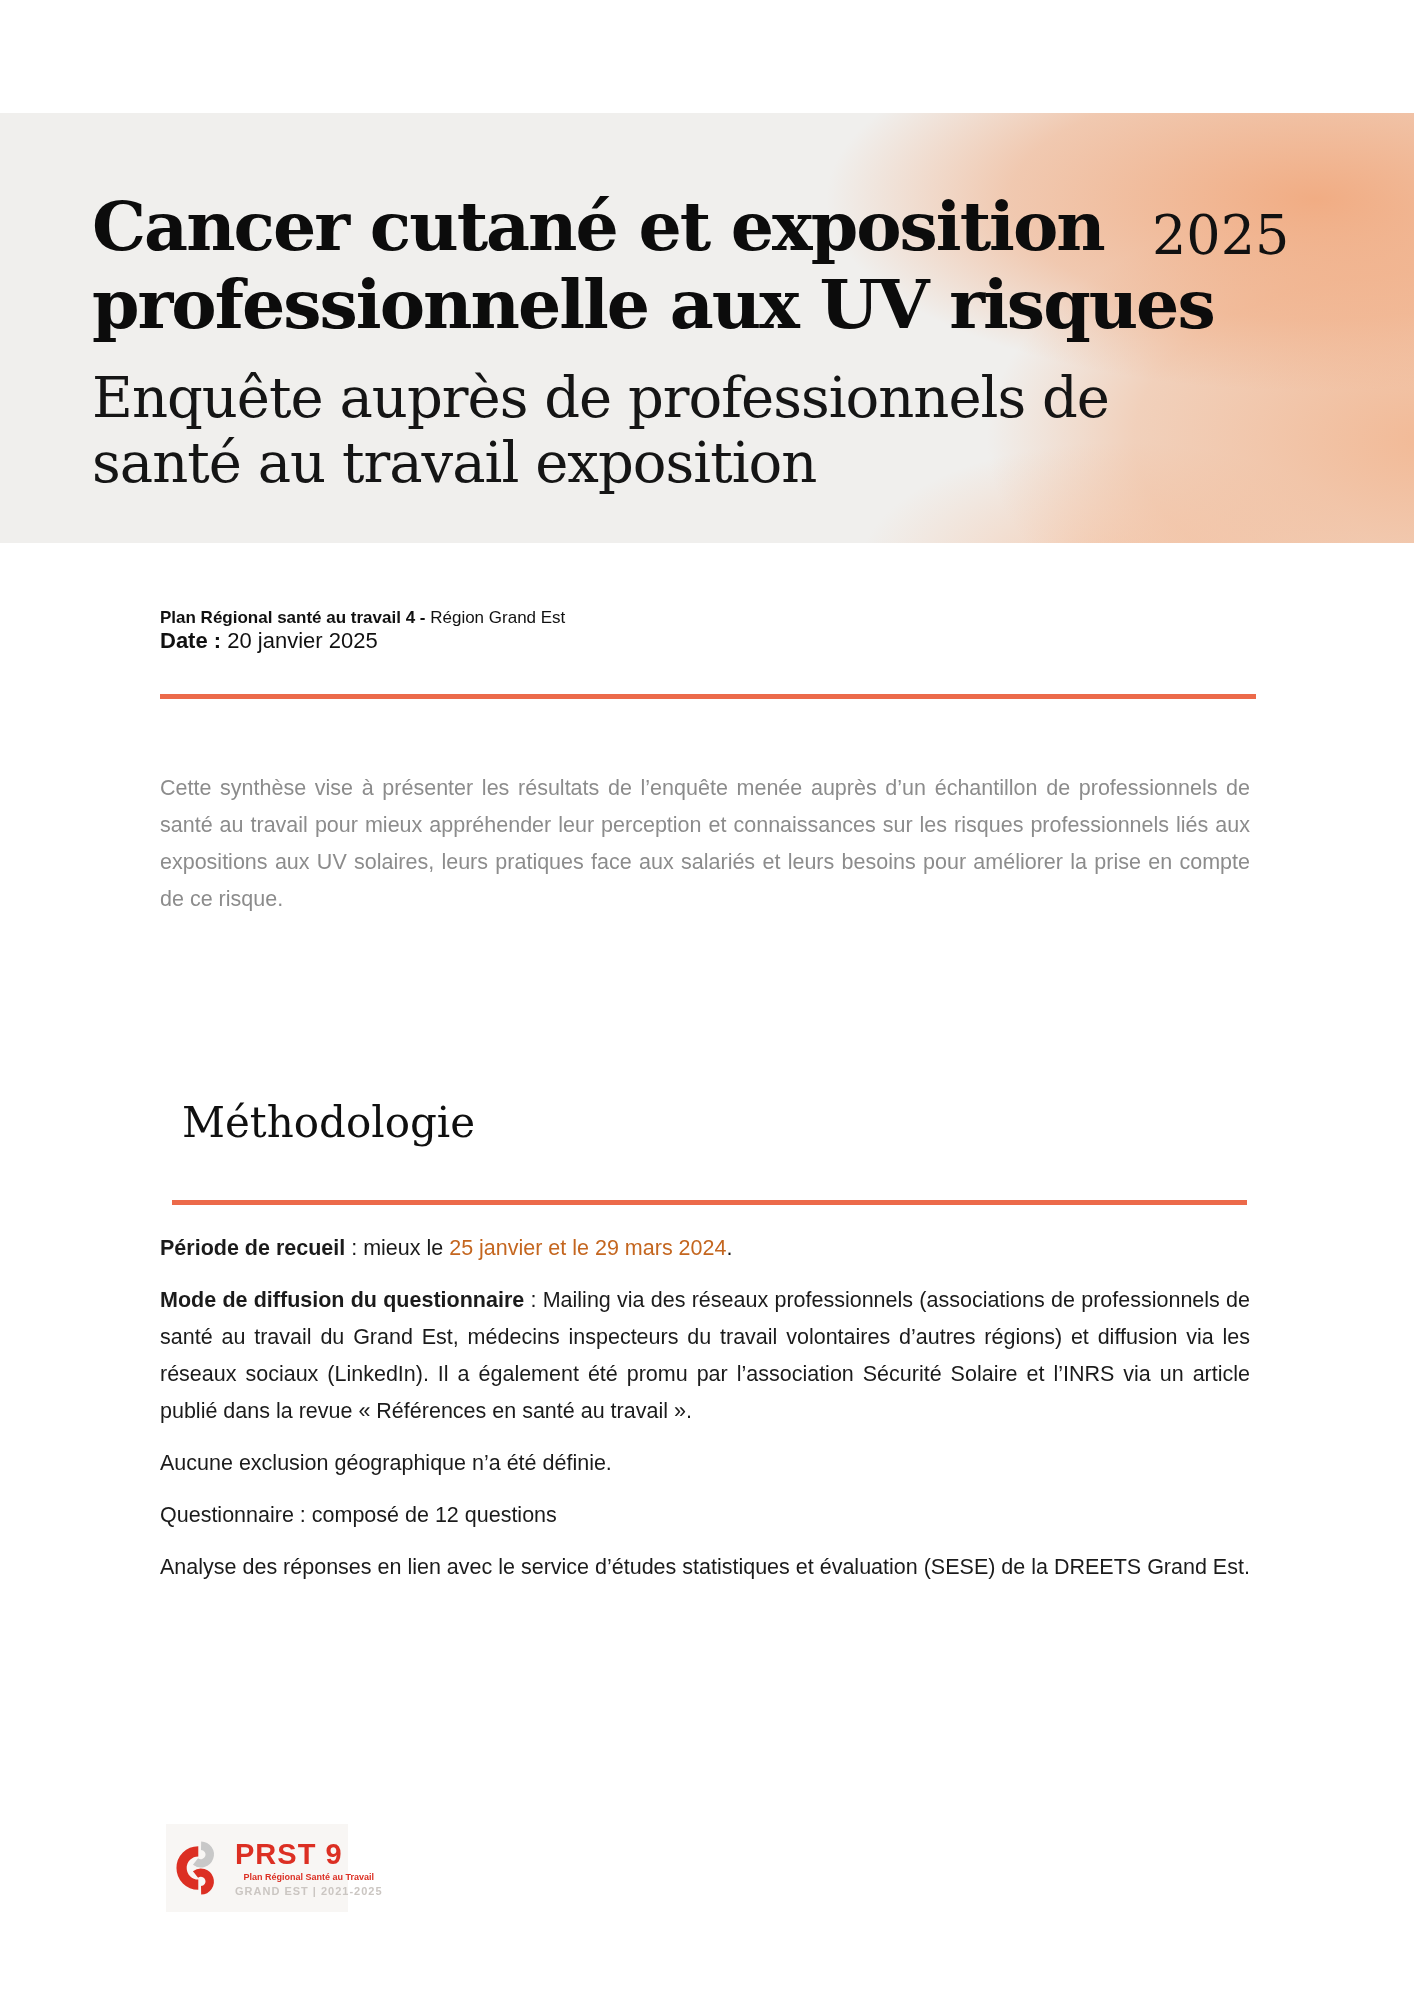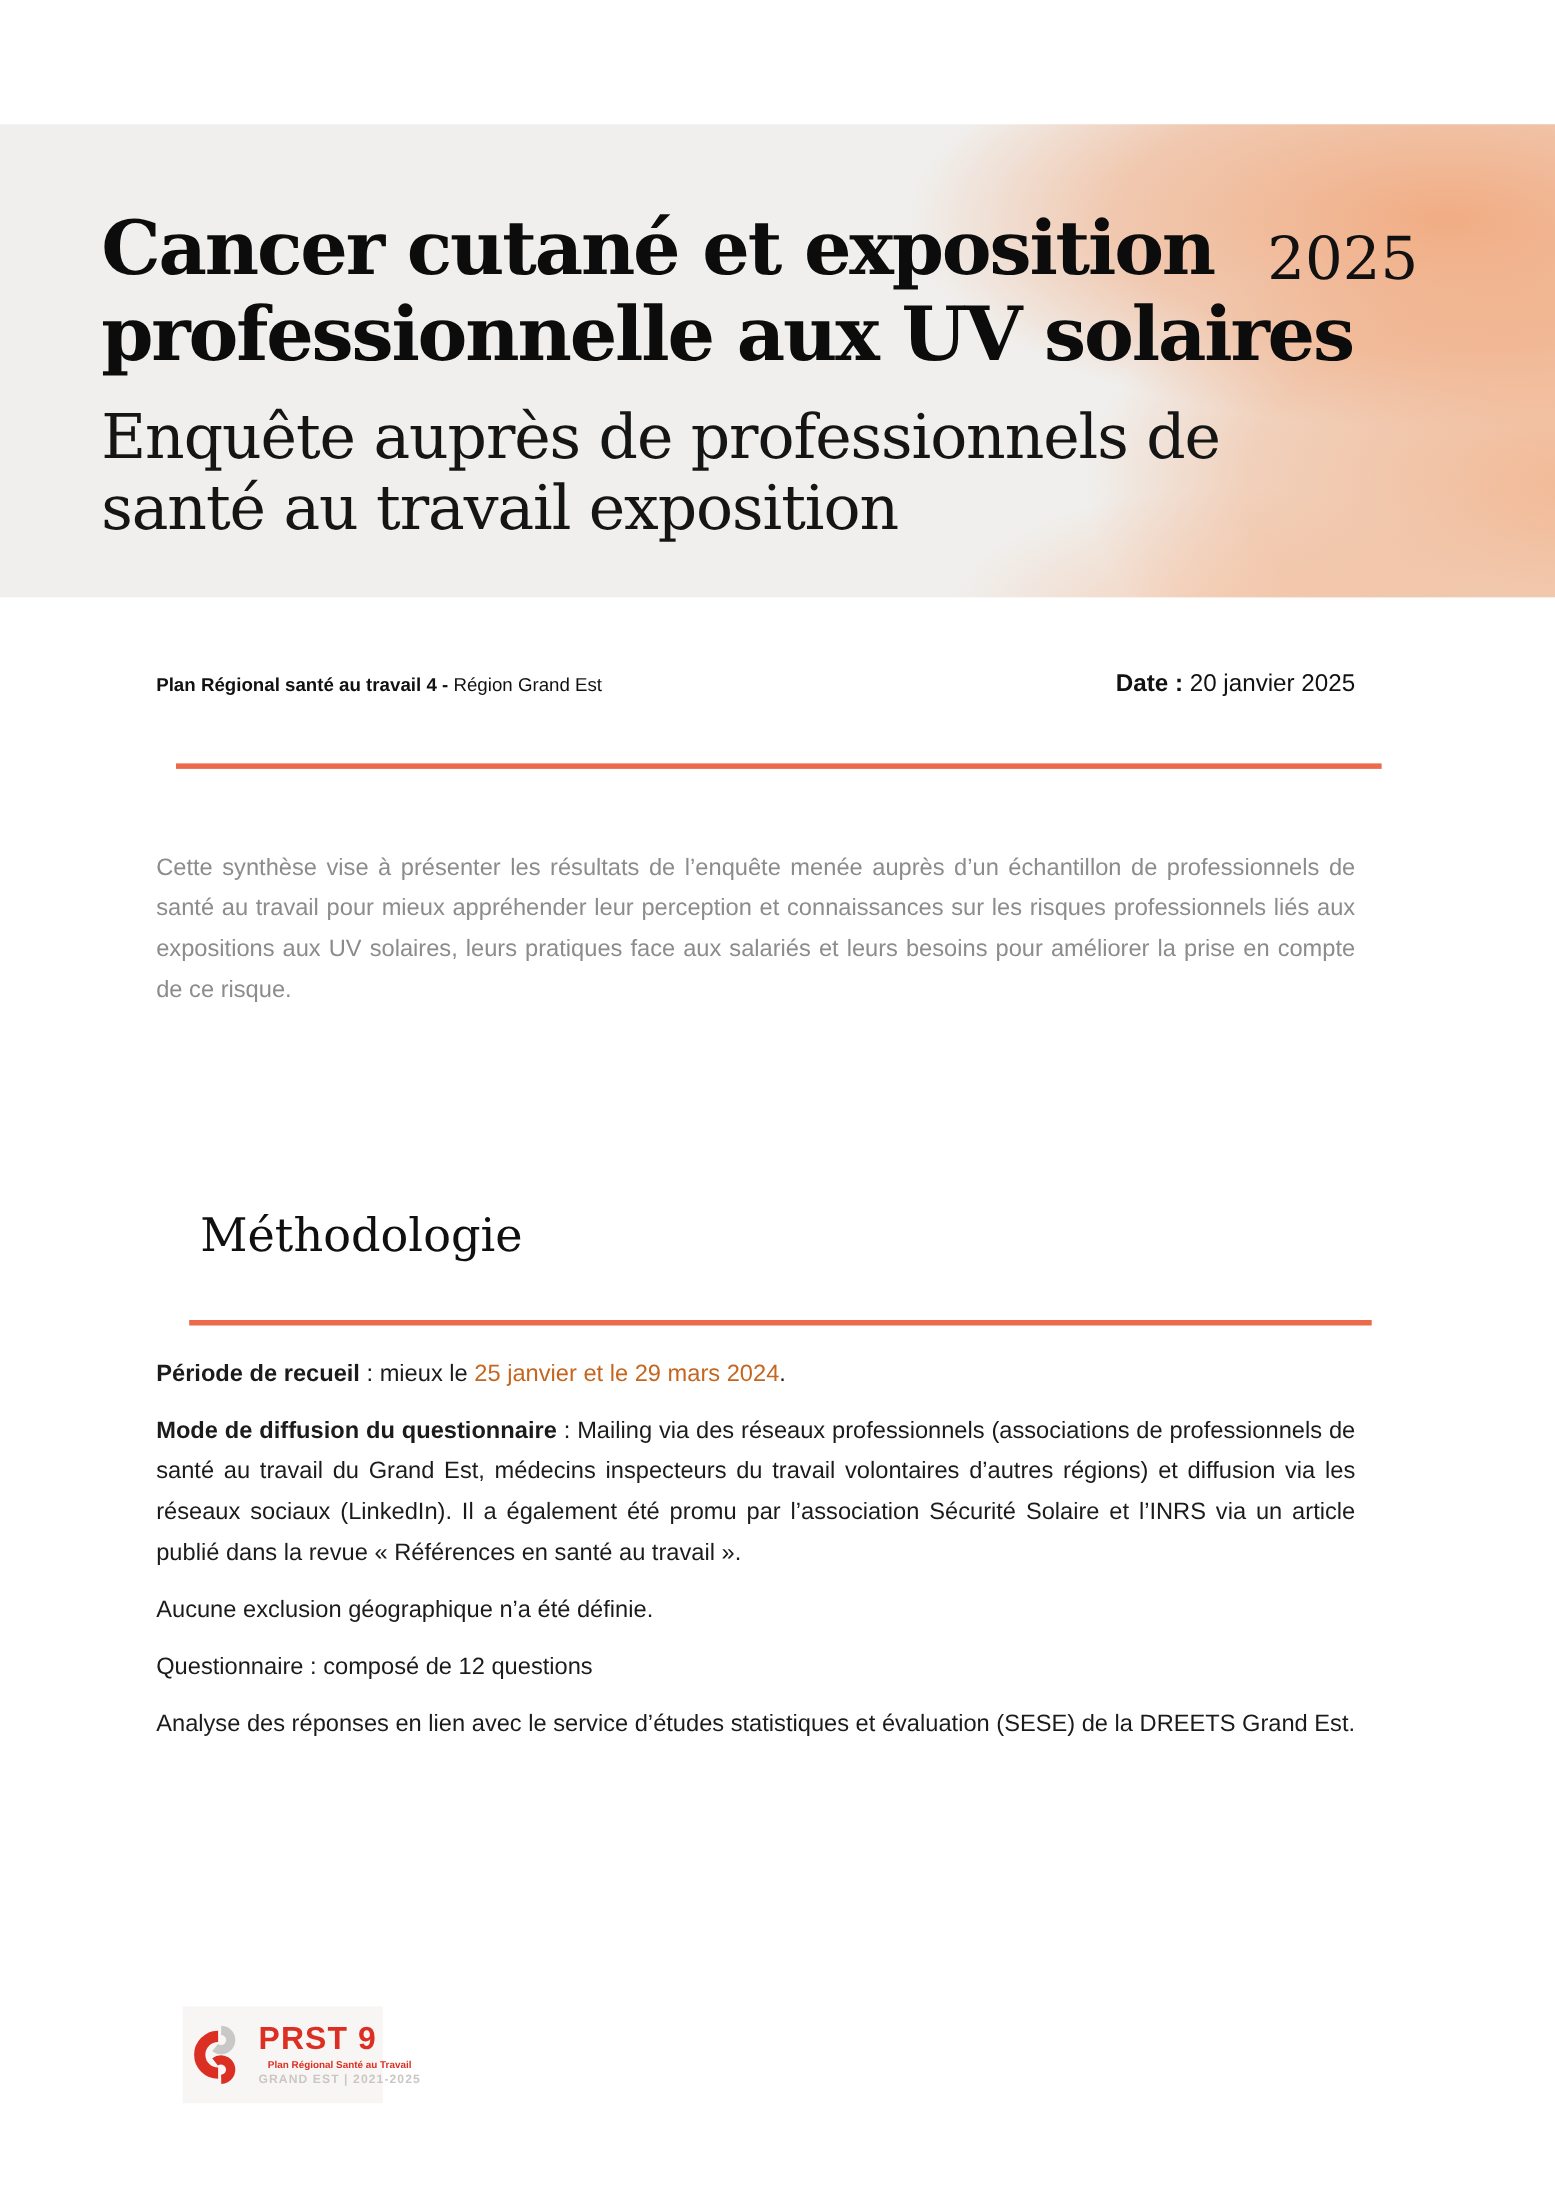--- a/index.html
+++ b/index.html
@@ -146,7 +146,7 @@
   <div class="header-band">
     <div class="doc-title">
       <div>Cancer cutané et exposition</div>
-      <div>professionnelle aux UV solaires</div>
+      <div>professionnelle aux UV risques</div>
     </div>
     <div class="doc-year">2025</div>
     <div class="doc-subtitle">

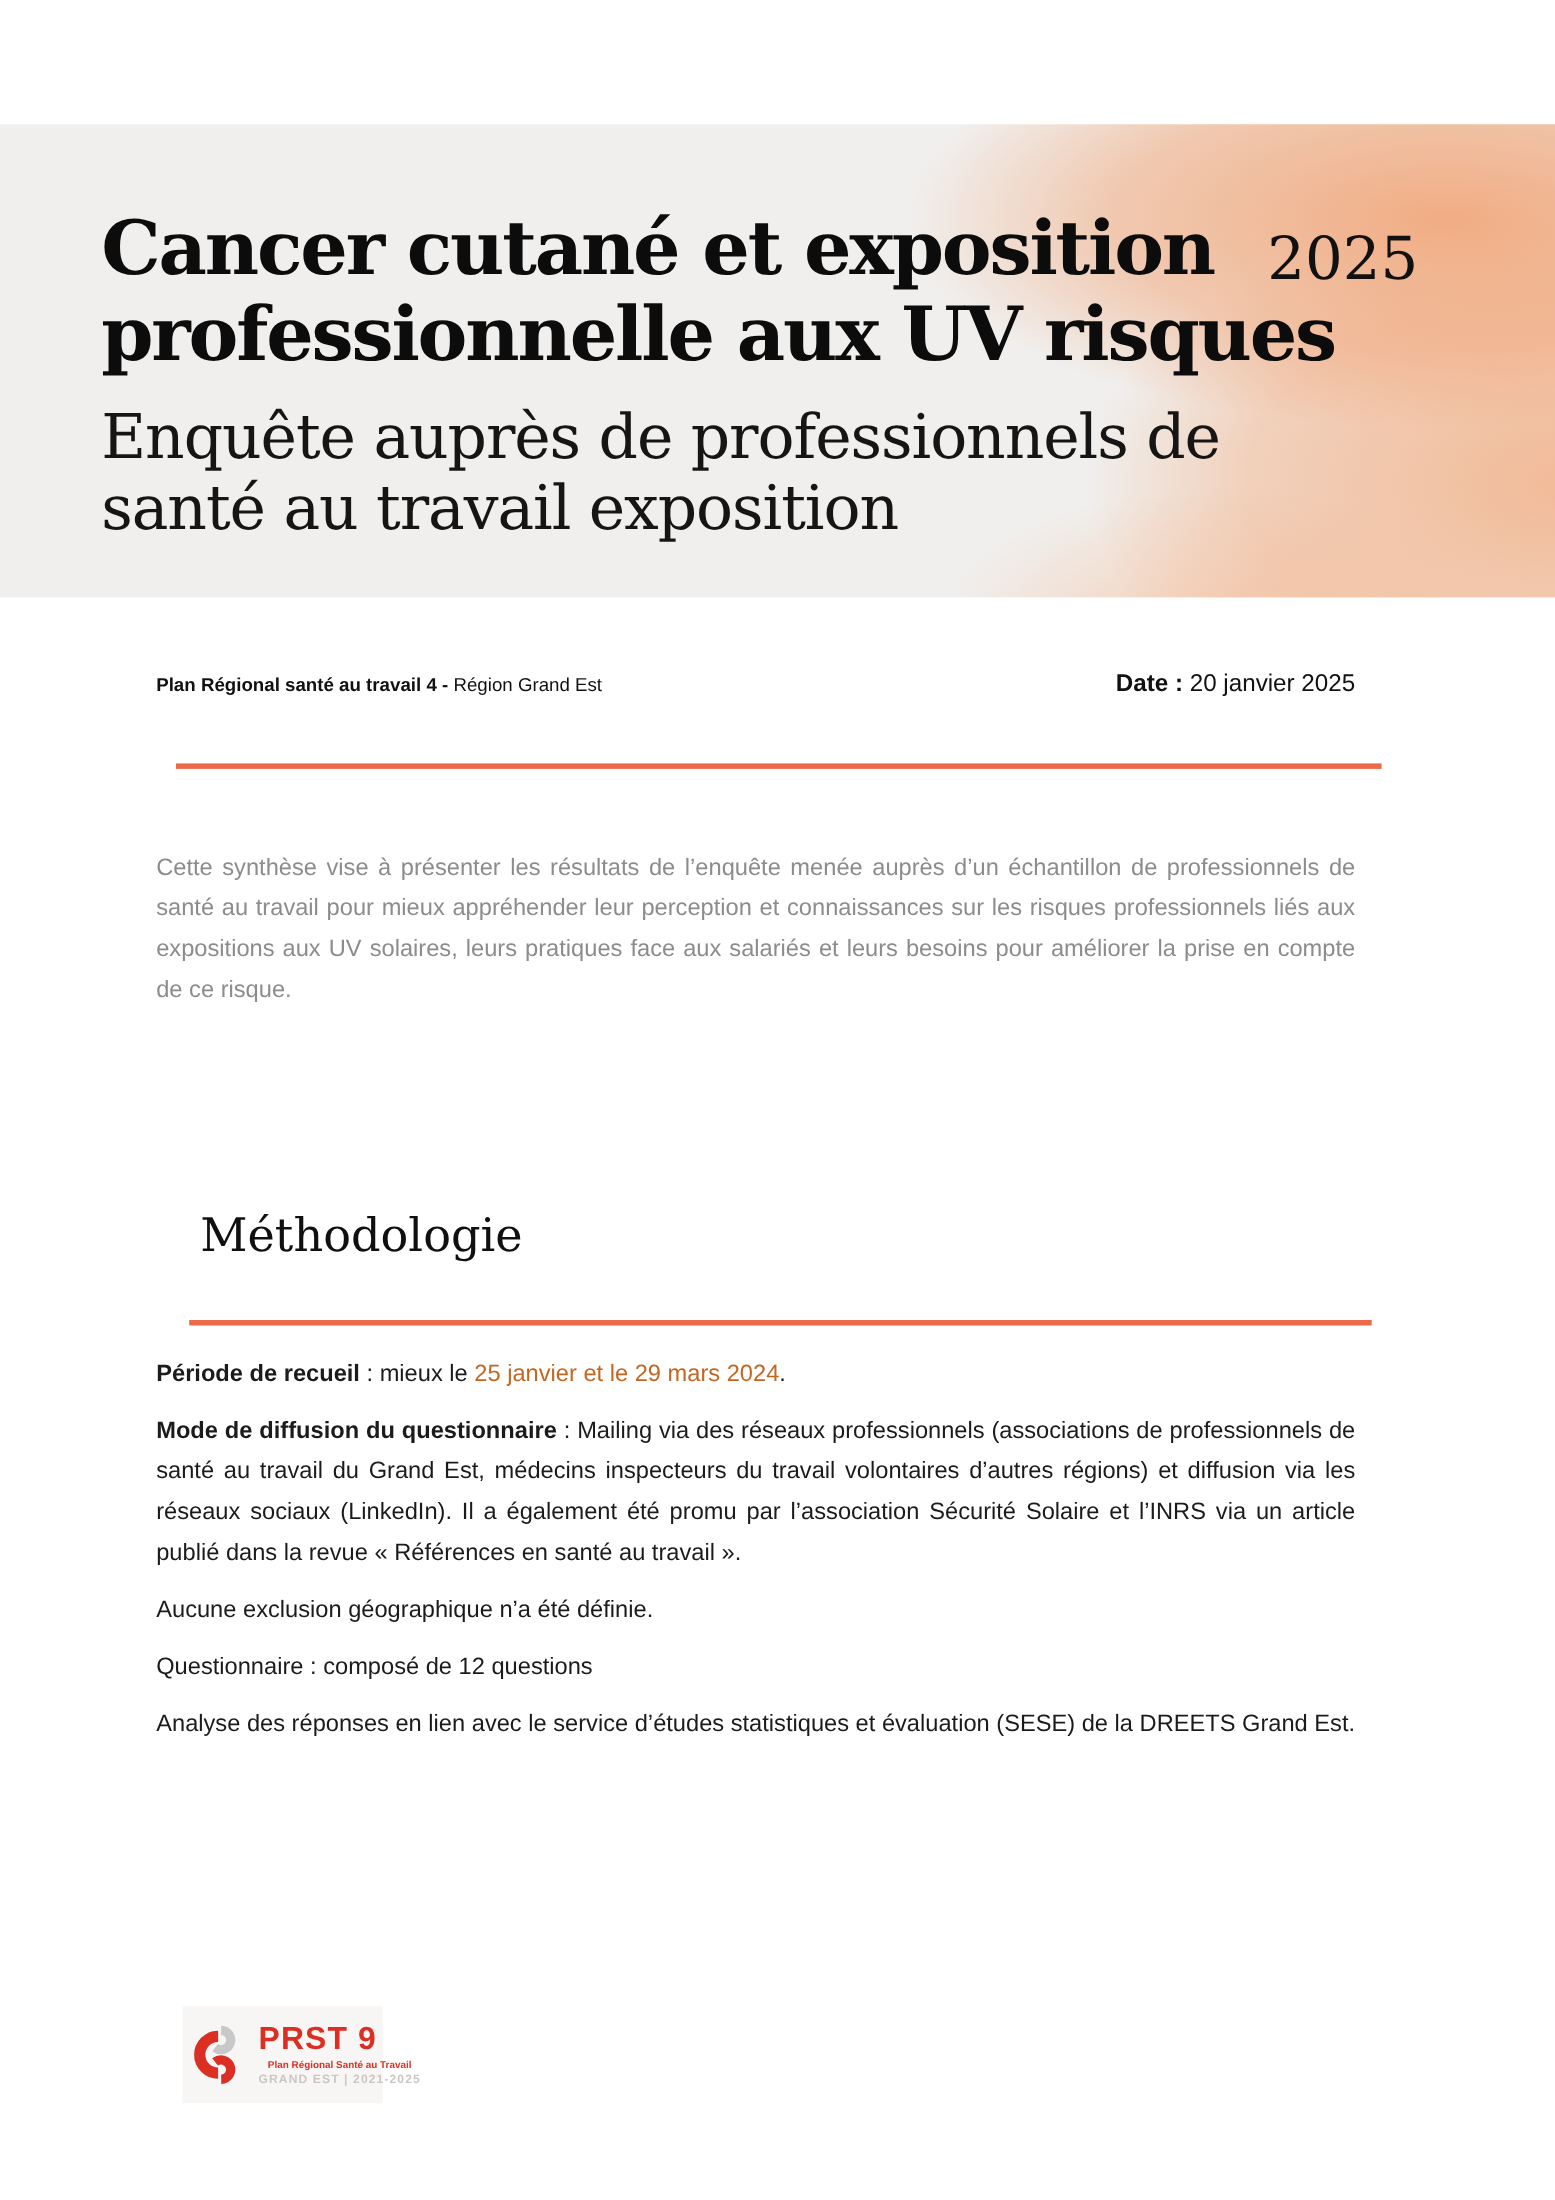--- a/index.html
+++ b/index.html
@@ -57,7 +57,7 @@
   }
 
   
-  .col { position: absolute; left: 142px; width: 1090px; }
+  .col { position: absolute; left: 160px; width: 1090px; flex-direction: column; }
 
   .meta-row {
     top: 608px;

